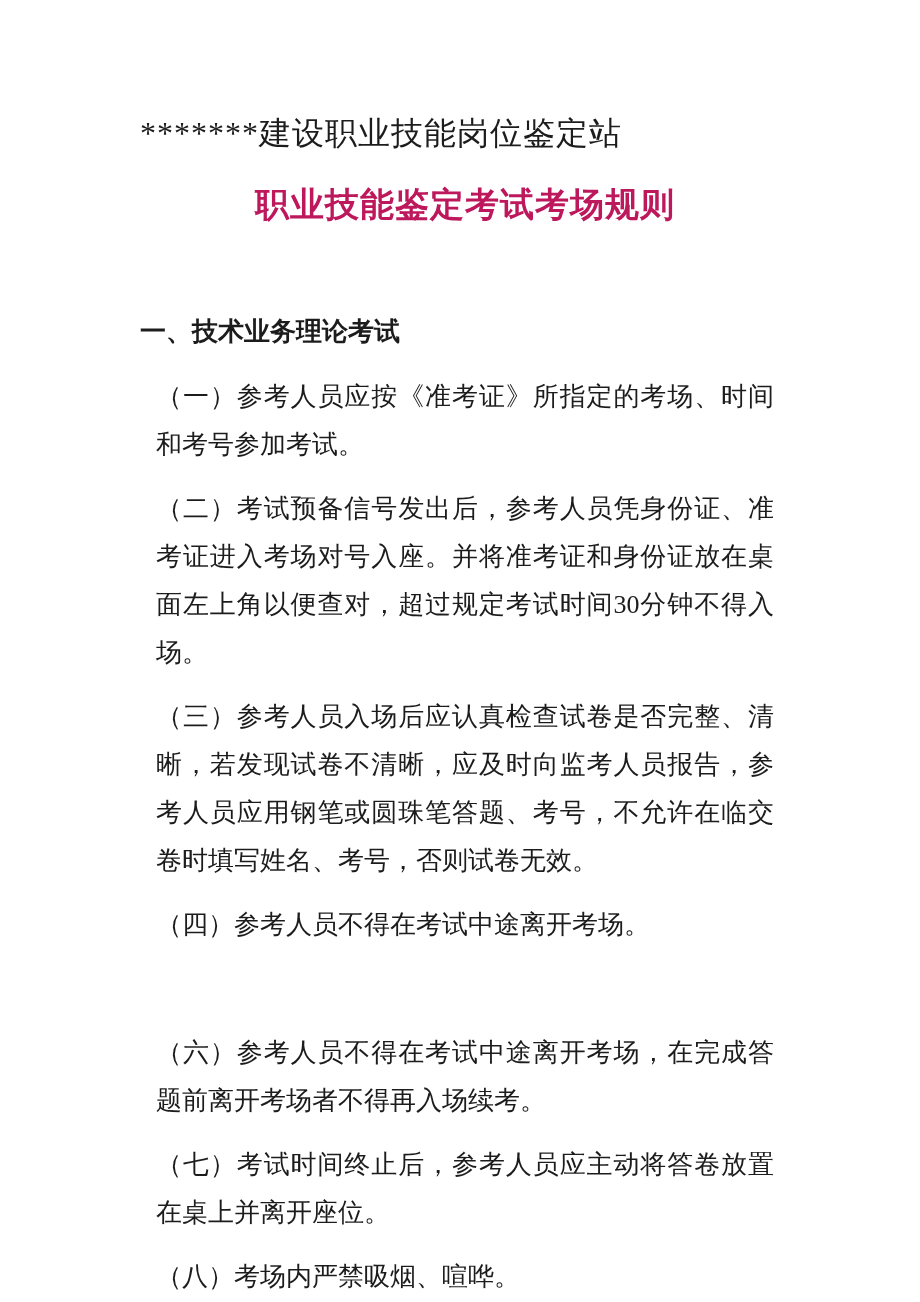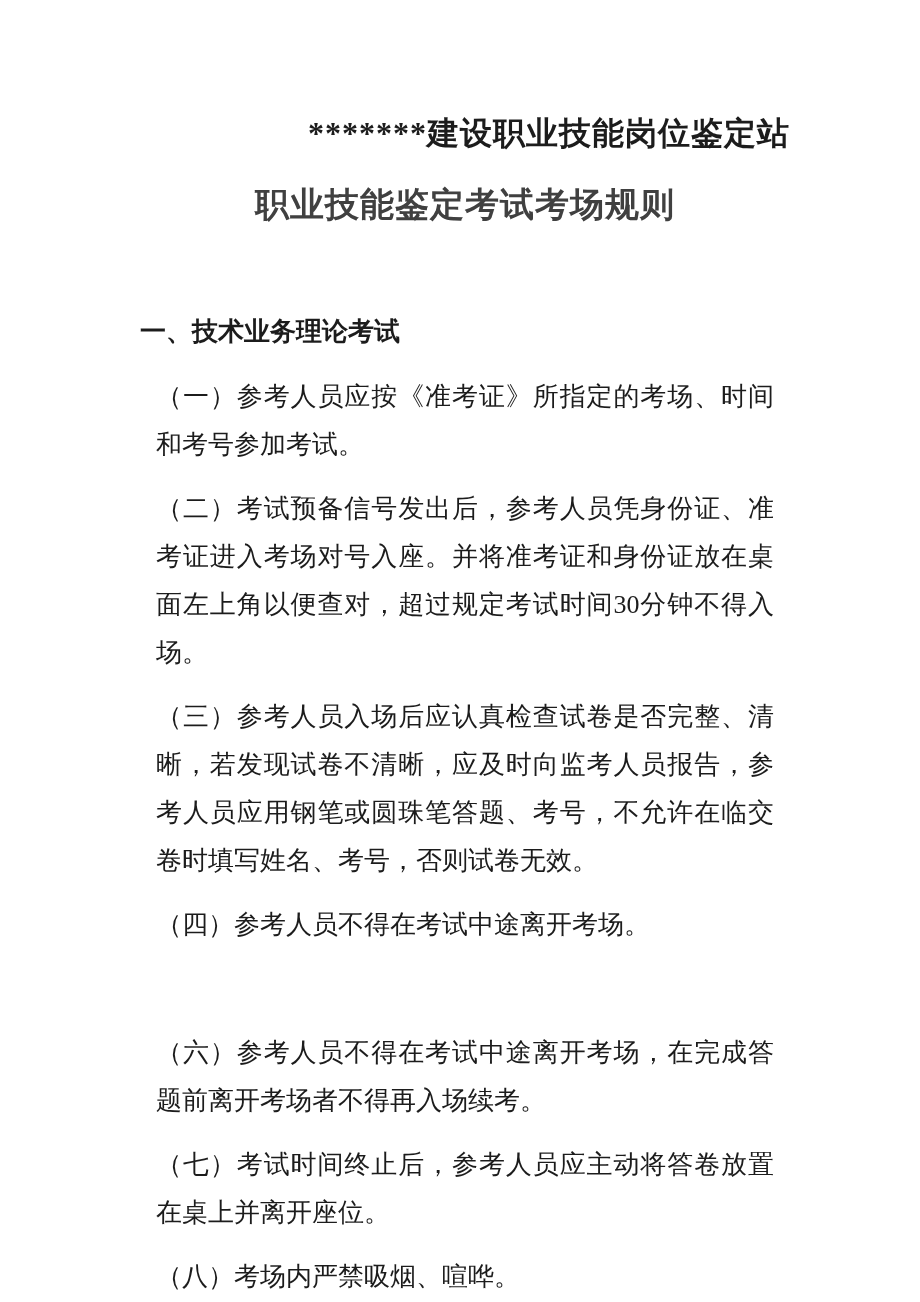--- a/index.html
+++ b/index.html
@@ -22,8 +22,8 @@
   .title1 {
     margin: 0;
     font-size: 32px;
-    font-weight: bold;
-    text-align: right;
+    font-weight: normal;
+    text-align: left;
     line-height: 40px;
     letter-spacing: 1px;
     color: #1c1c1c;

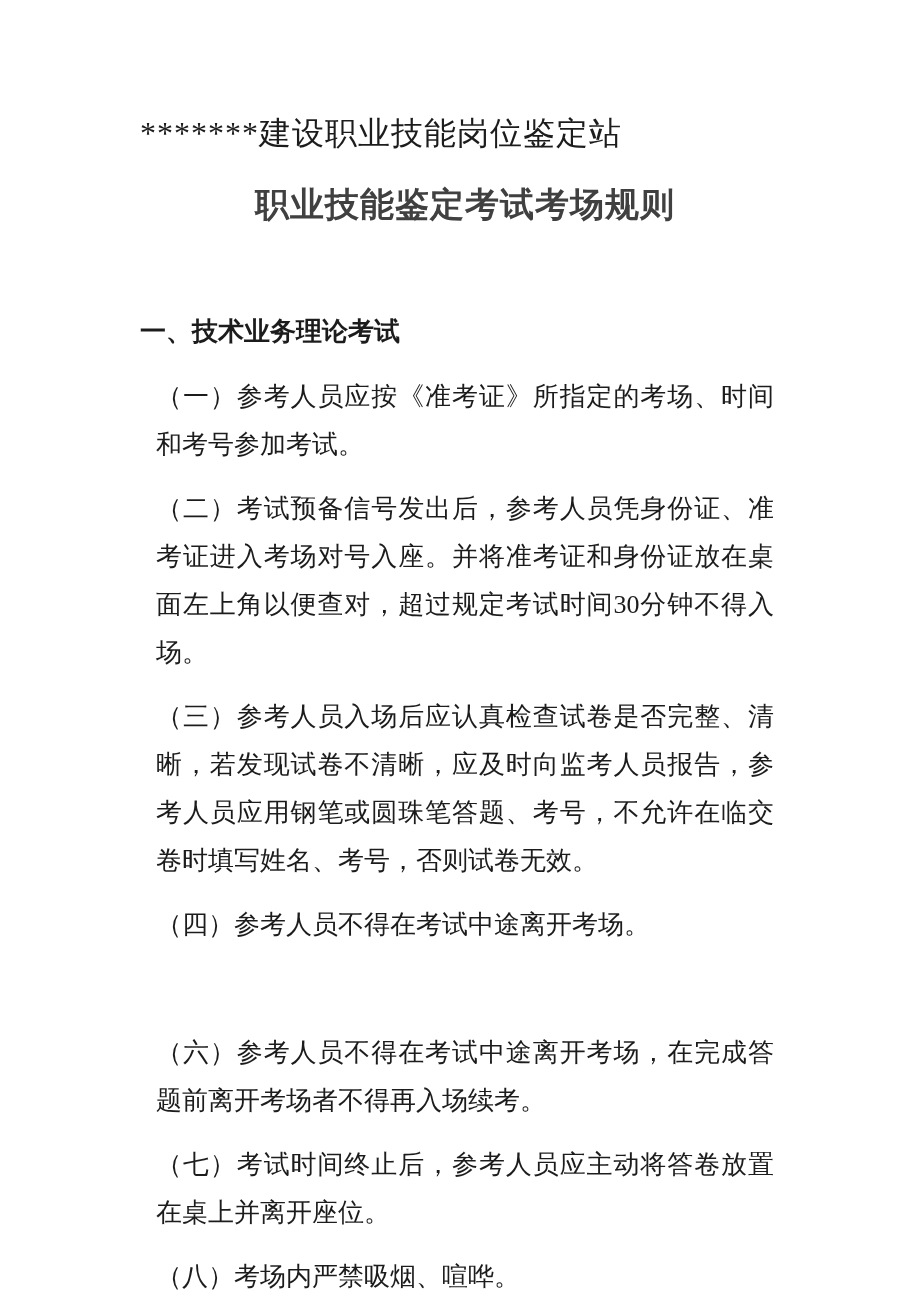--- a/index.html
+++ b/index.html
@@ -35,7 +35,7 @@
     text-align: center;
     line-height: 44px;
     letter-spacing: 1px;
-    color: #404040;
+    color: #be185d;
   }
   .heading {
     margin: 82px 0 0 0;

